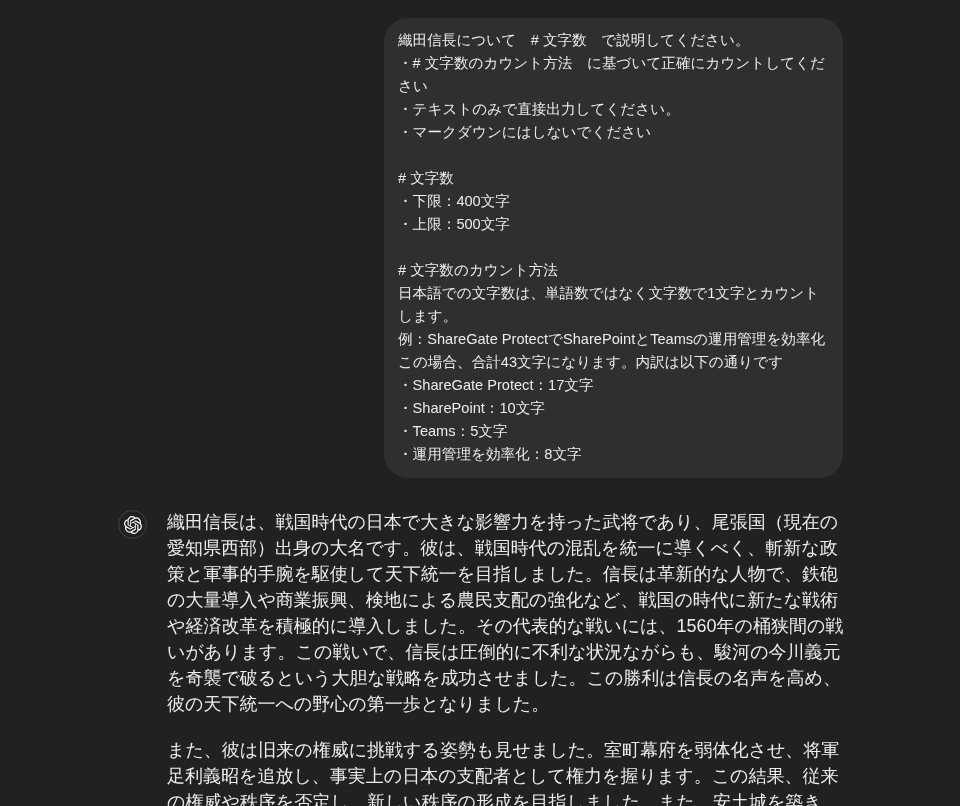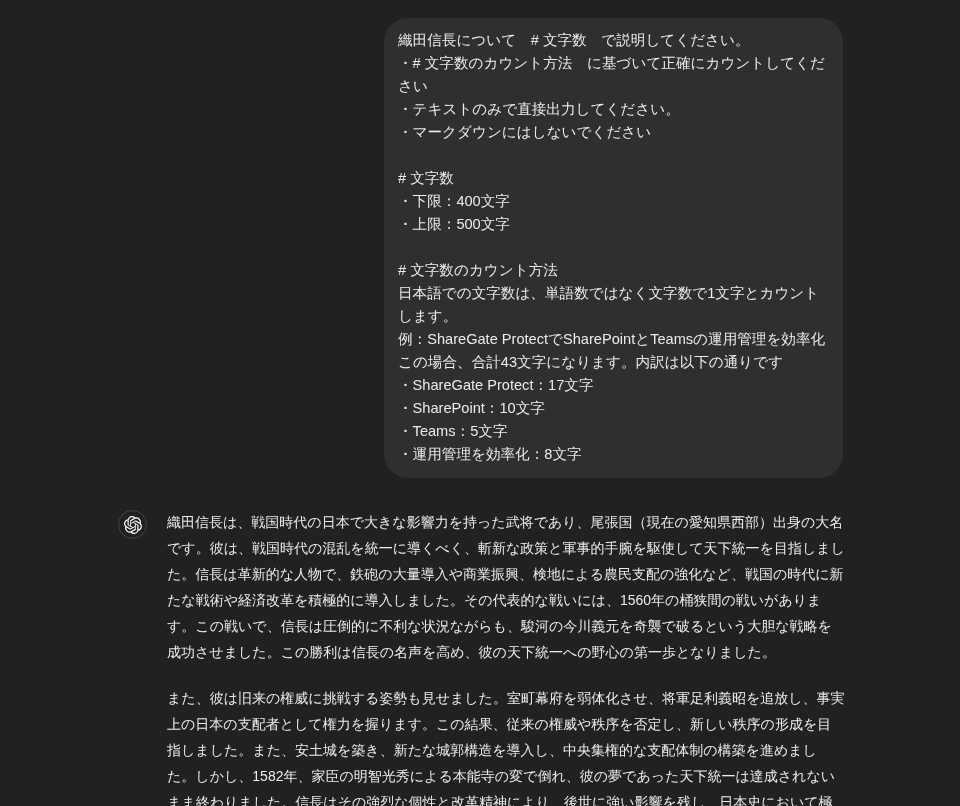--- a/index.html
+++ b/index.html
@@ -77,7 +77,7 @@
   }
   .assistant-content p {
     margin: 0 0 20px 0;
-    font-size: 14px;
+    font-size: 18px;
     line-height: 26px;
     word-break: break-word;
     color: var(--text-primary);

